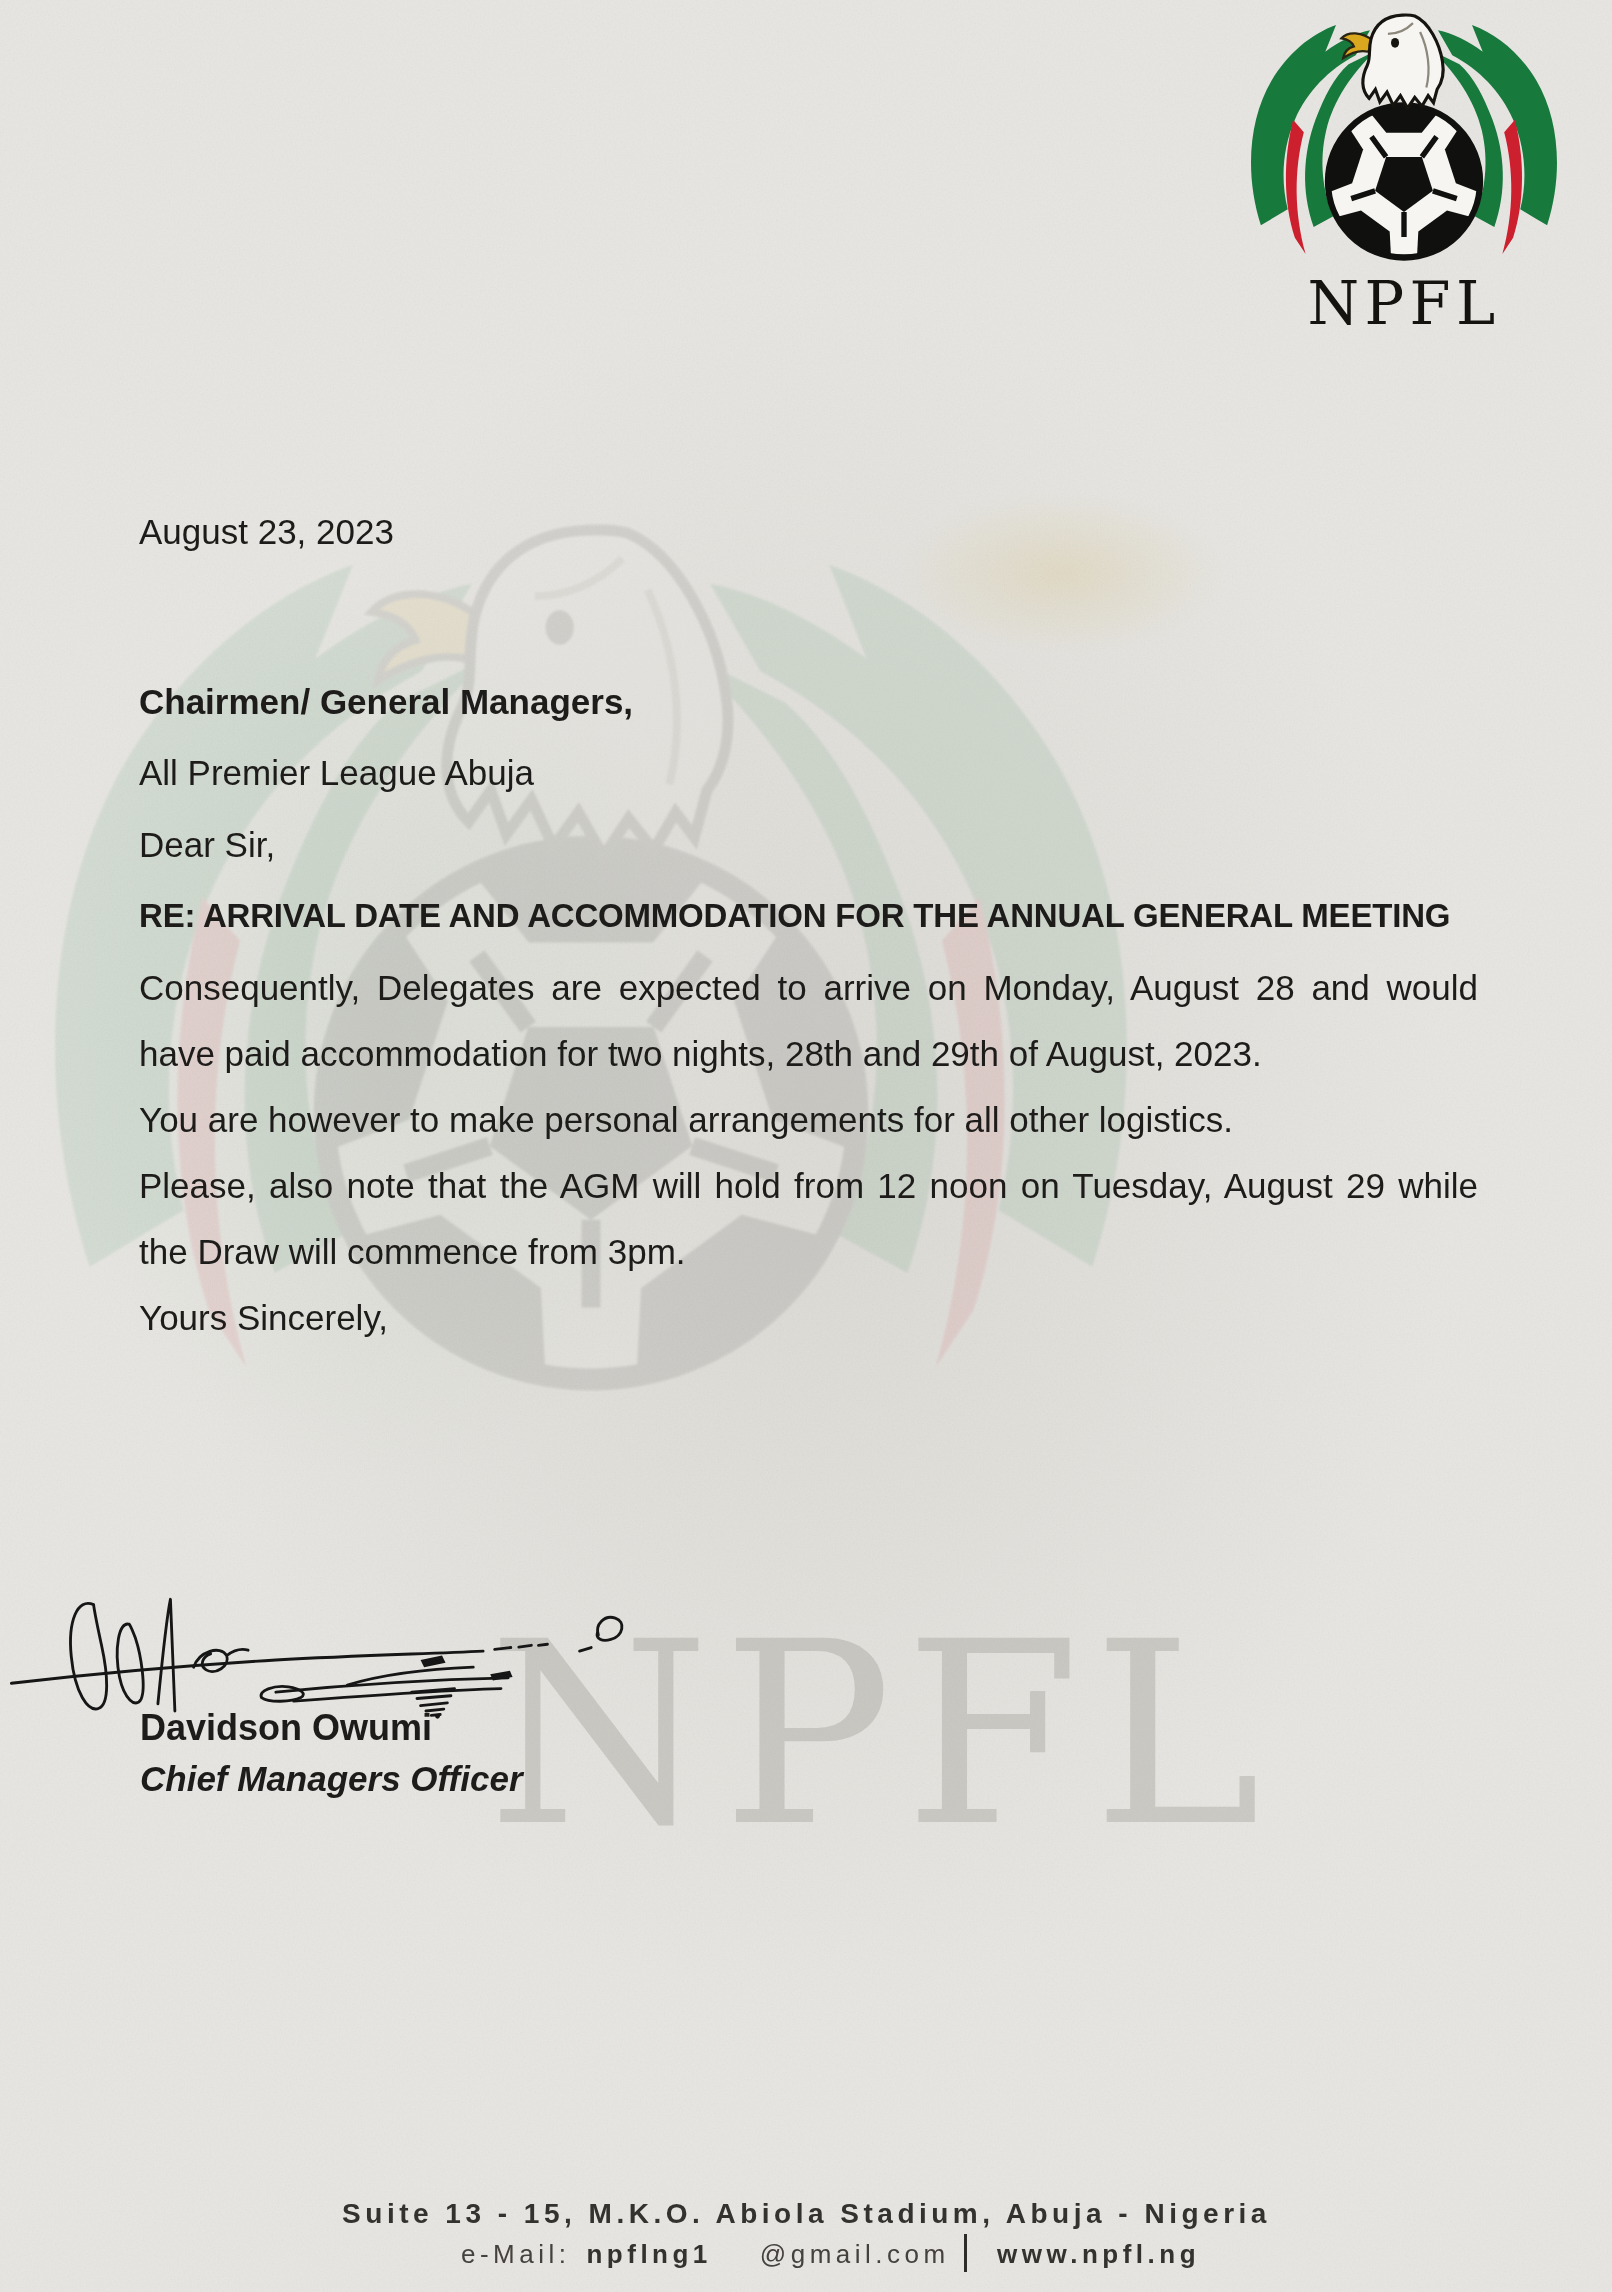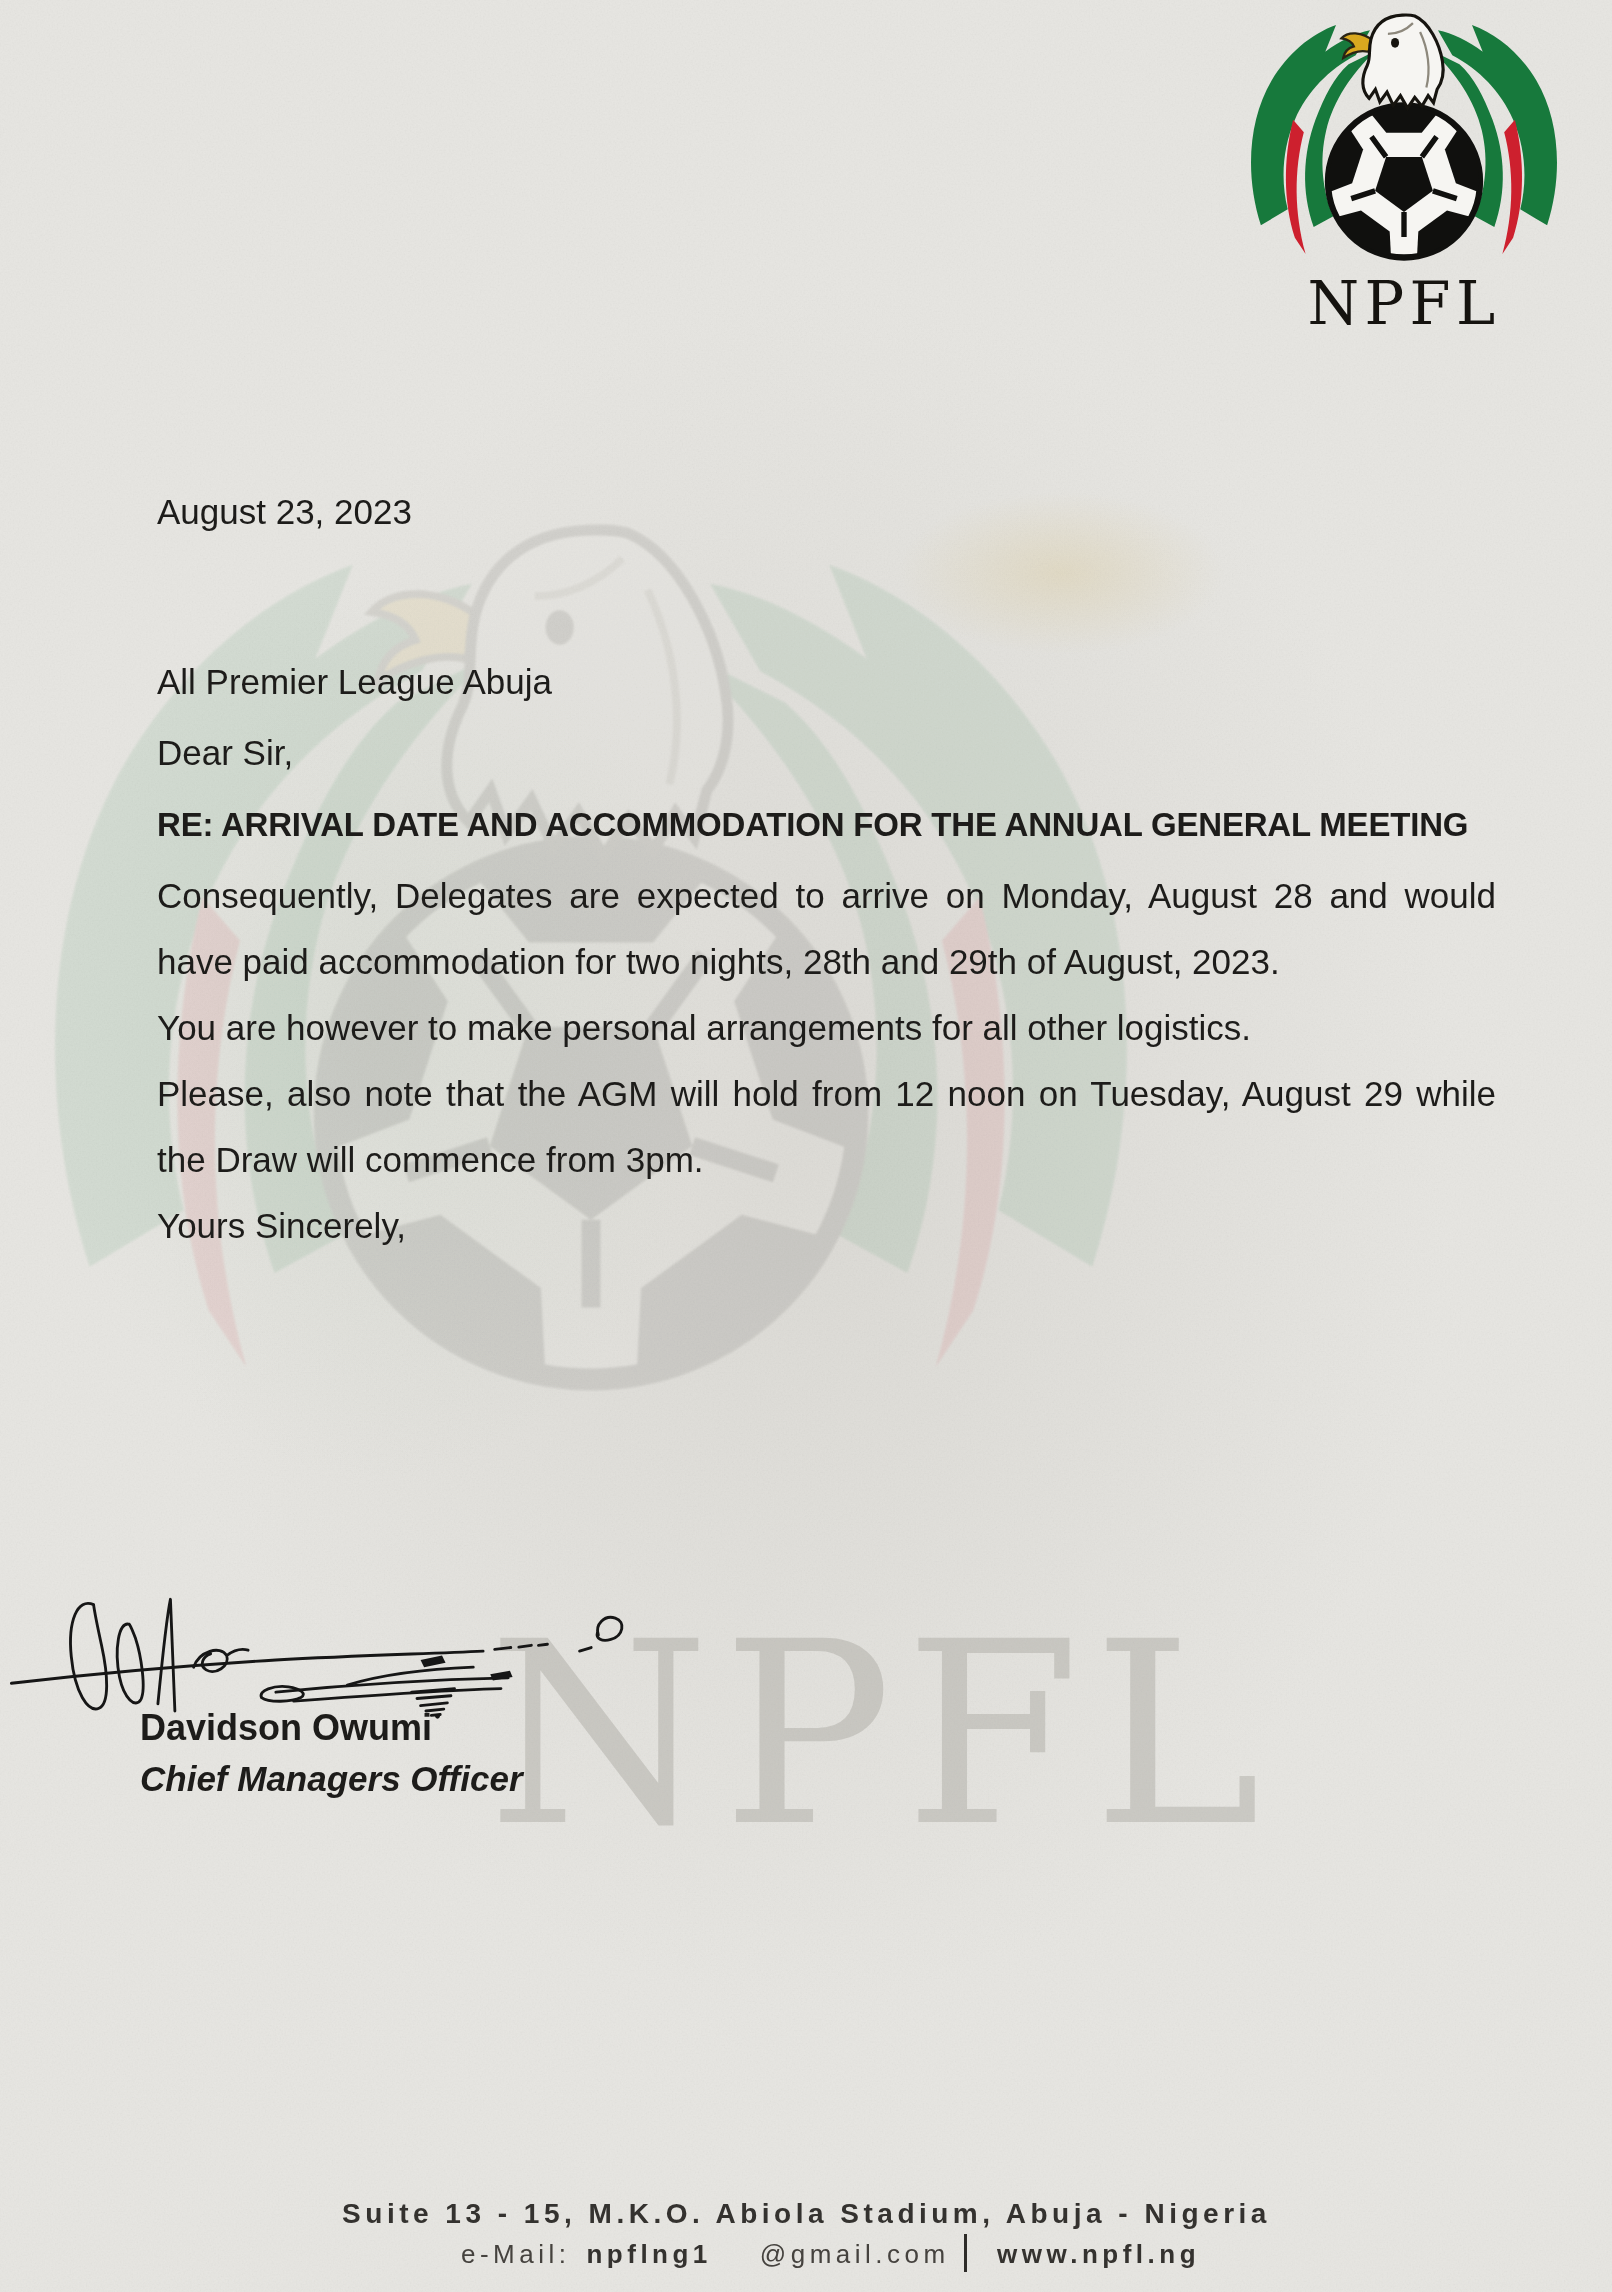--- a/index.html
+++ b/index.html
@@ -31,8 +31,8 @@
   .logo svg{width:100%;height:100%;}
   
   .content{
-    position:absolute;left:139px;top:479px;width:1339px;
-    font-size:35px;line-height:66px;margin-left:18px;
+    position:absolute;left:139px;top:499px;width:1339px;
+    font-size:35px;line-height:66px;
   }
   .content p{margin:0;}
   .date{margin-bottom:104px !important;}

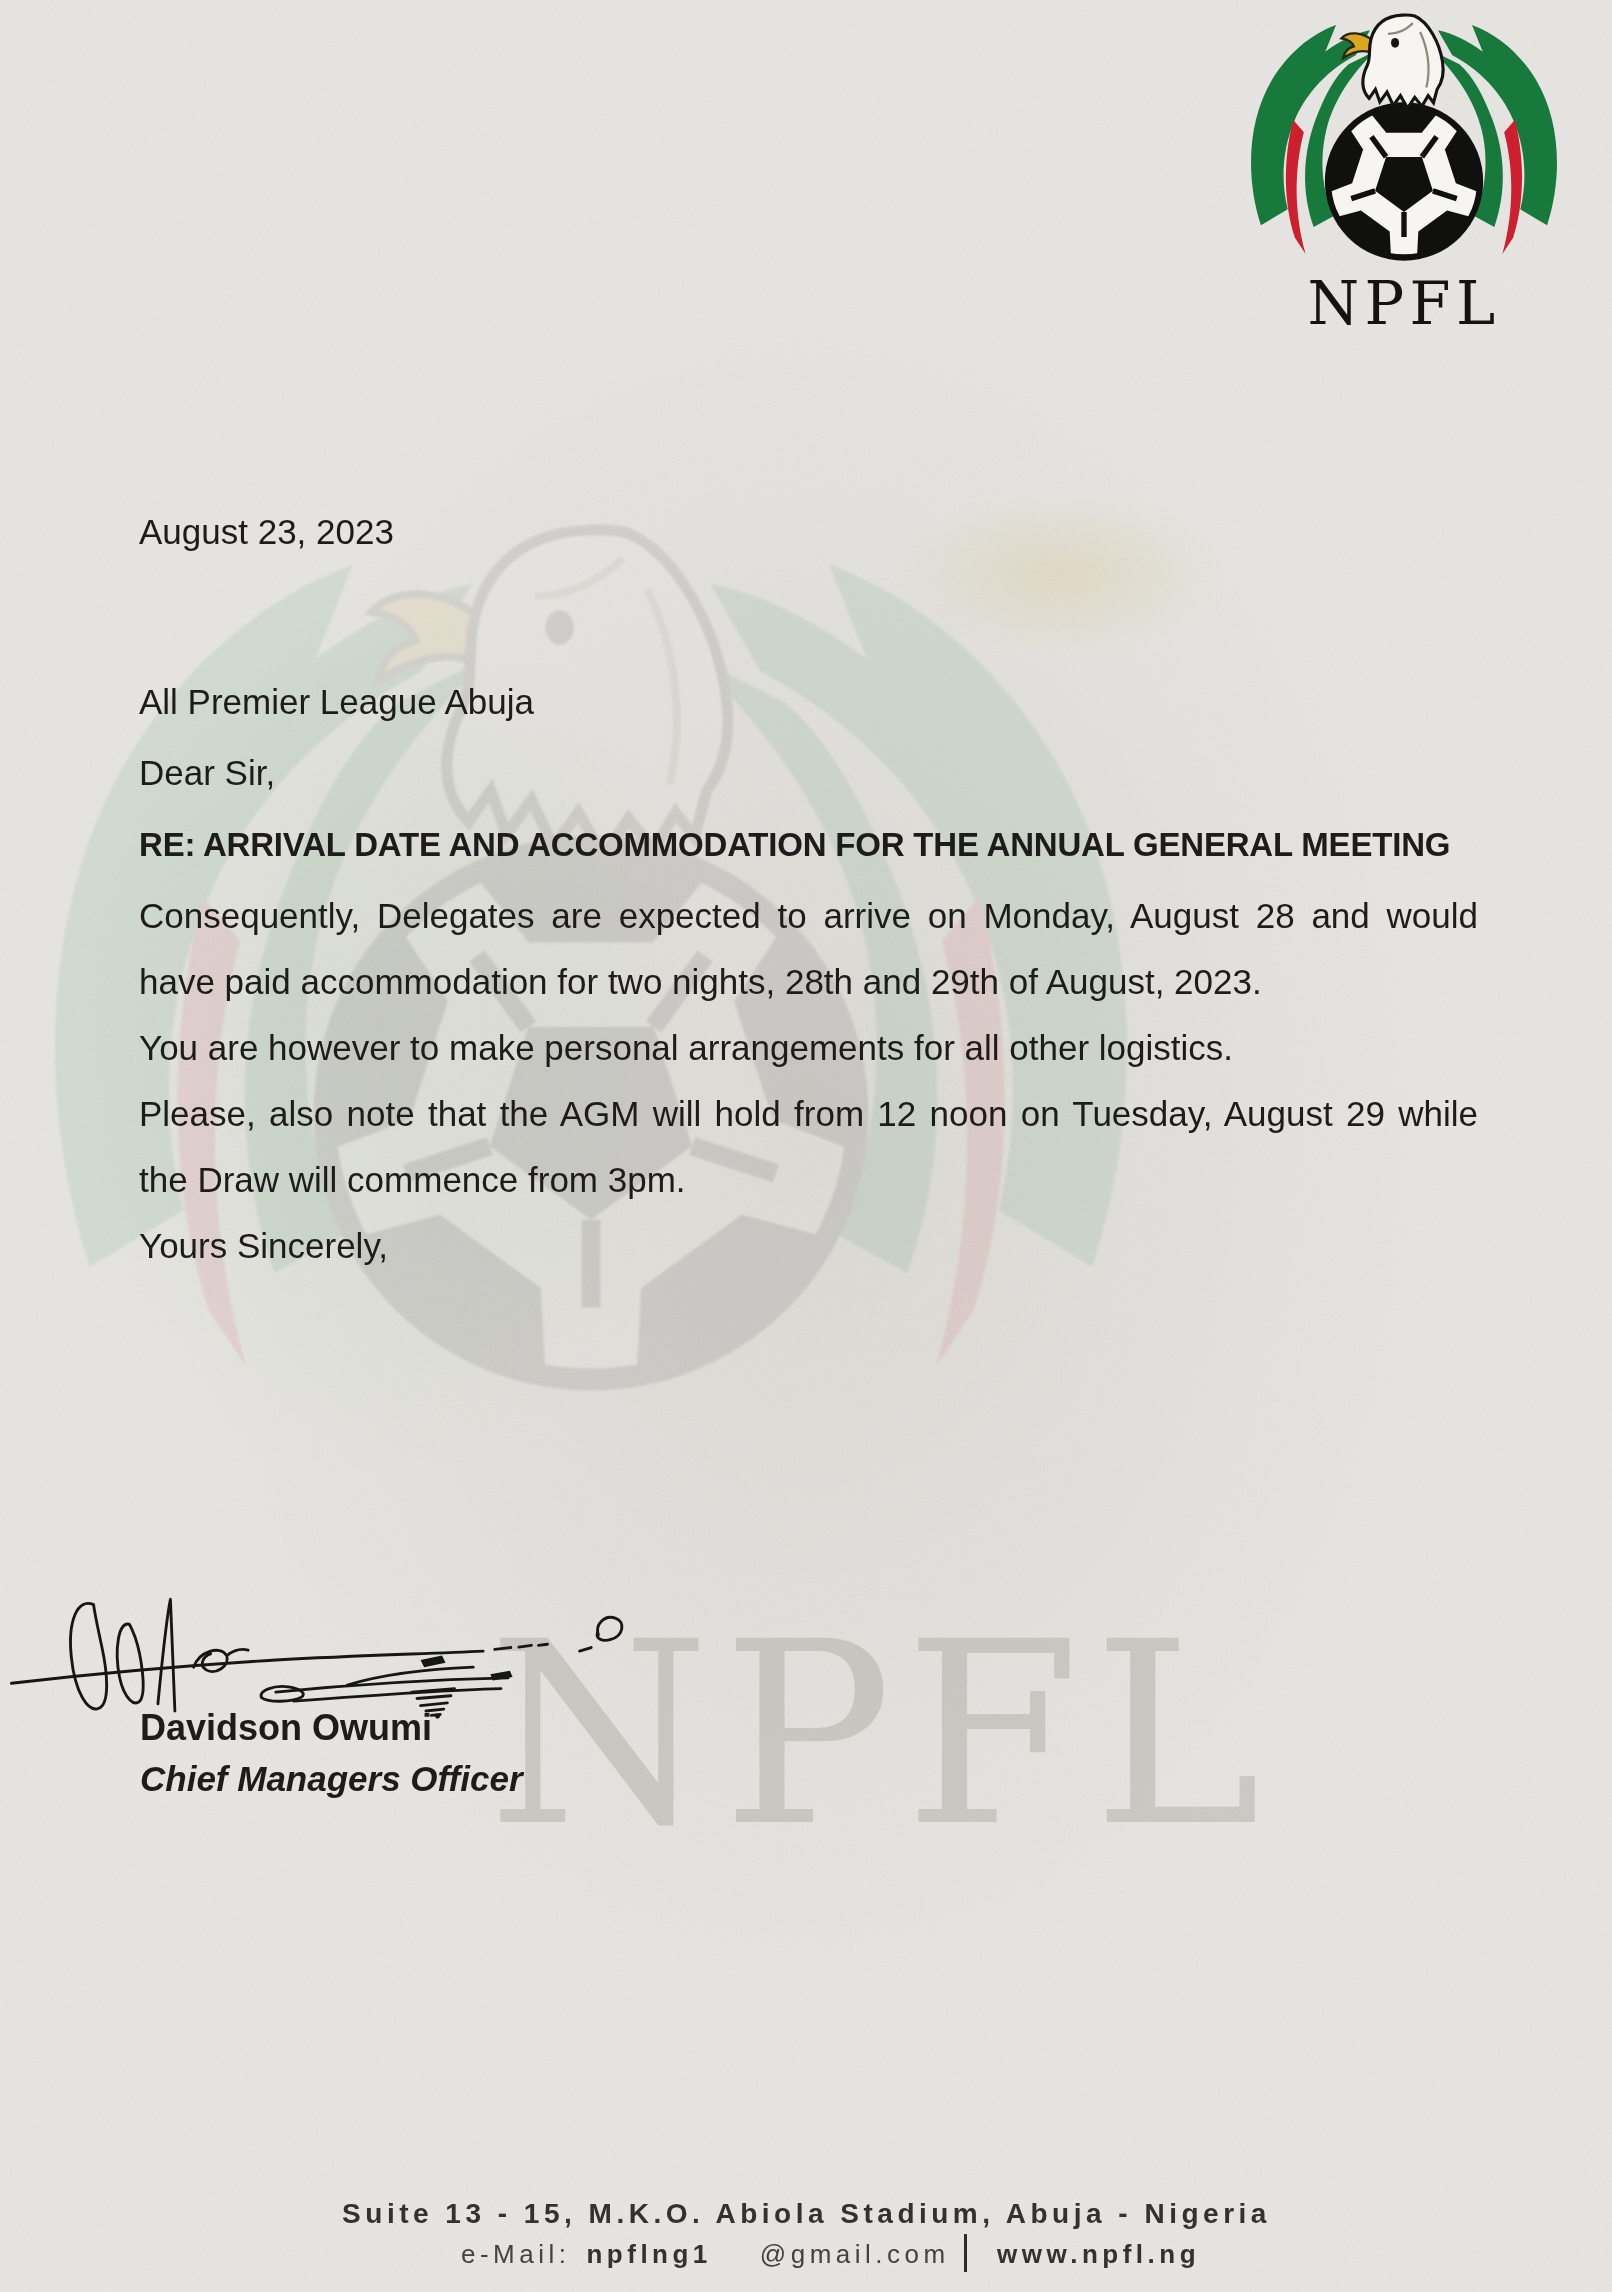--- a/index.html
+++ b/index.html
@@ -122,6 +122,7 @@
 
   <main class="content">
     <p class="date">August 23, 2023</p>
+    <p class="addr bold">Chairmen/ General Managers,</p>
     <p class="addr">All Premier League Abuja</p>
     <p class="addr">Dear Sir,</p>
     <p class="bold subject">RE: ARRIVAL DATE AND ACCOMMODATION FOR THE ANNUAL GENERAL MEETING</p>

